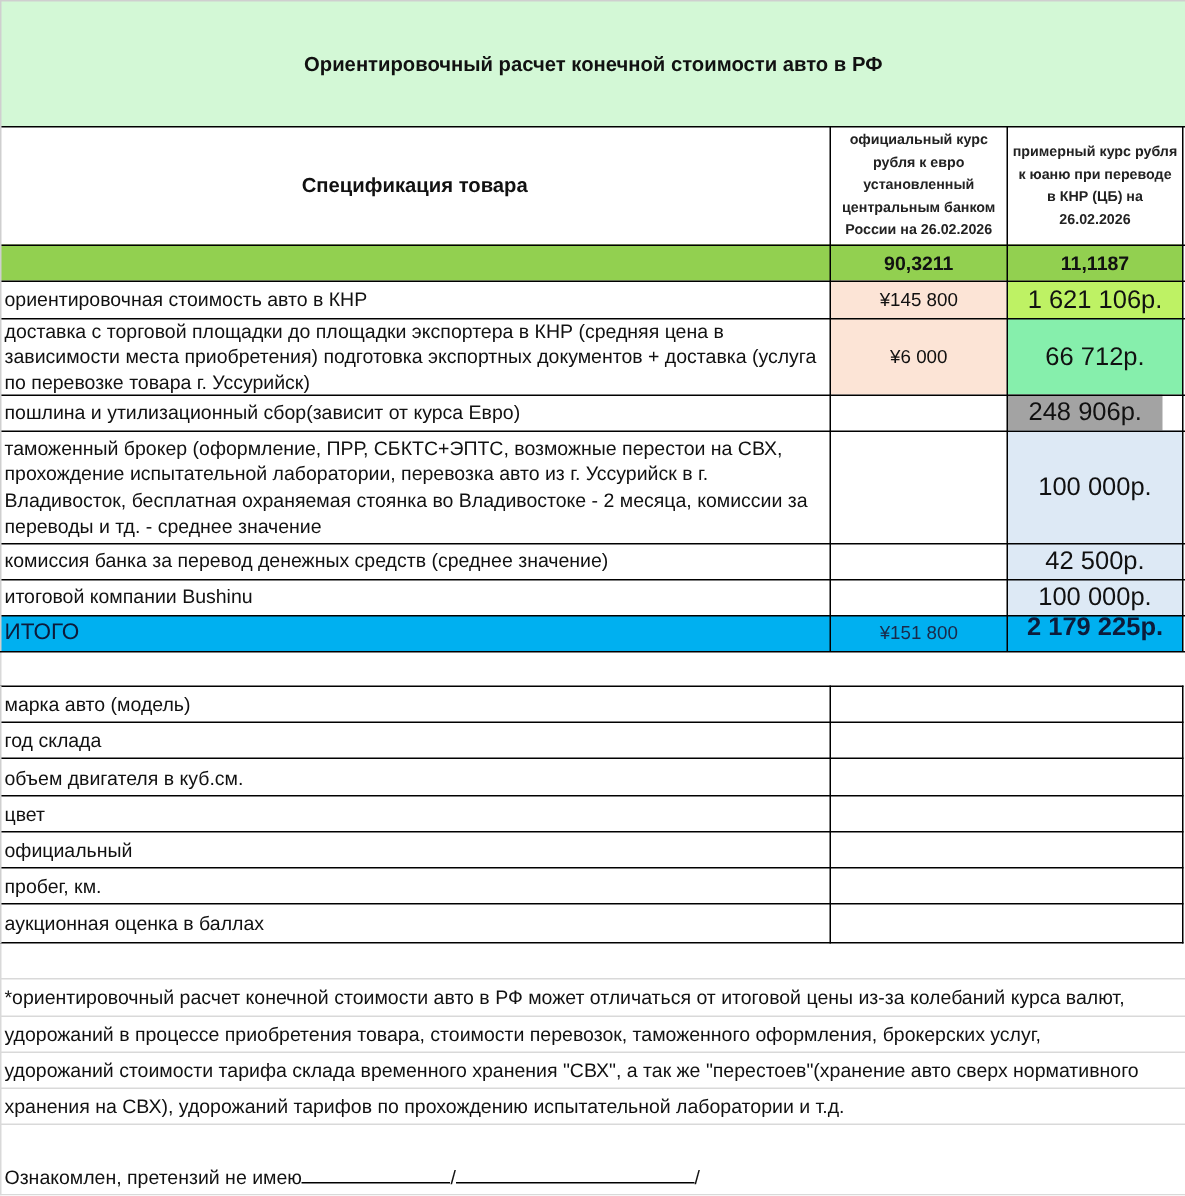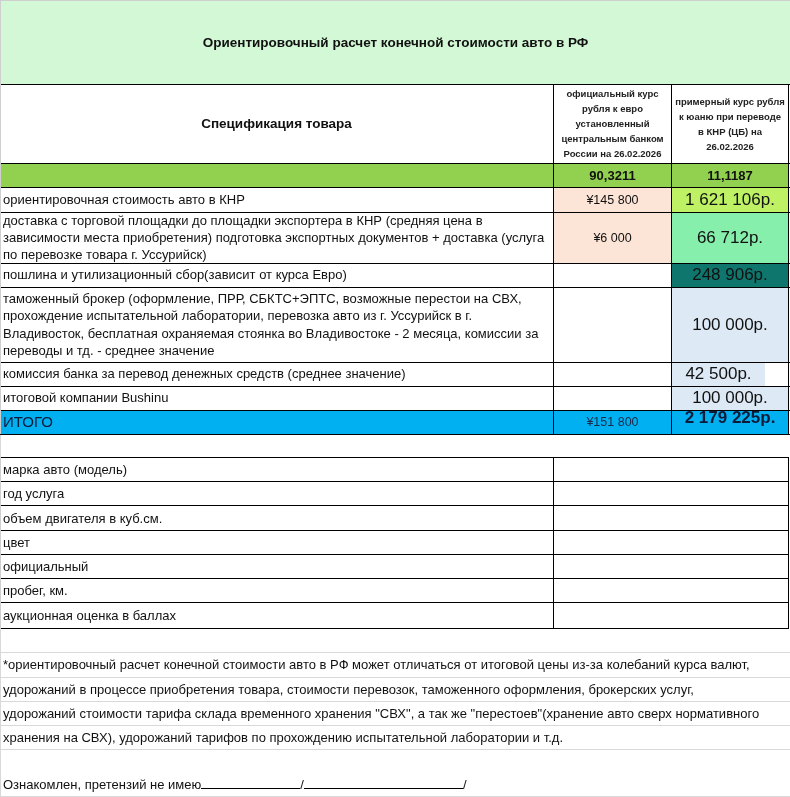--- a/index.html
+++ b/index.html
@@ -54,7 +54,7 @@
 
 <div class="cell left" style="left:0;top:263px;width:553px;height:24px;">пошлина и утилизационный сбор(зависит от курса Евро)</div>
 <div class="cell center yuan" style="left:554px;top:263px;width:117px;height:24px;"></div>
-<div class="cell center big" style="left:672px;top:263px;width:116px;height:24px;background:#0f766e;">248 906р.</div>
+<div class="cell center big" style="left:672px;top:263px;width:103px;height:24px;background:#a3a3a3;">248 906р.</div>
 
 <div class="cell multiline" style="left:0;top:287px;width:553px;height:75px;line-height:17.5px;">
   <span>таможенный брокер (оформление, ПРР, СБКТС+ЭПТС, возможные перестои на СВХ, прохождение испытательной лаборатории, перевозка авто из г. Уссурийск в г. Владивосток, бесплатная охраняемая стоянка во Владивостоке - 2 месяца, комиссии за переводы и тд. -  среднее значение</span>

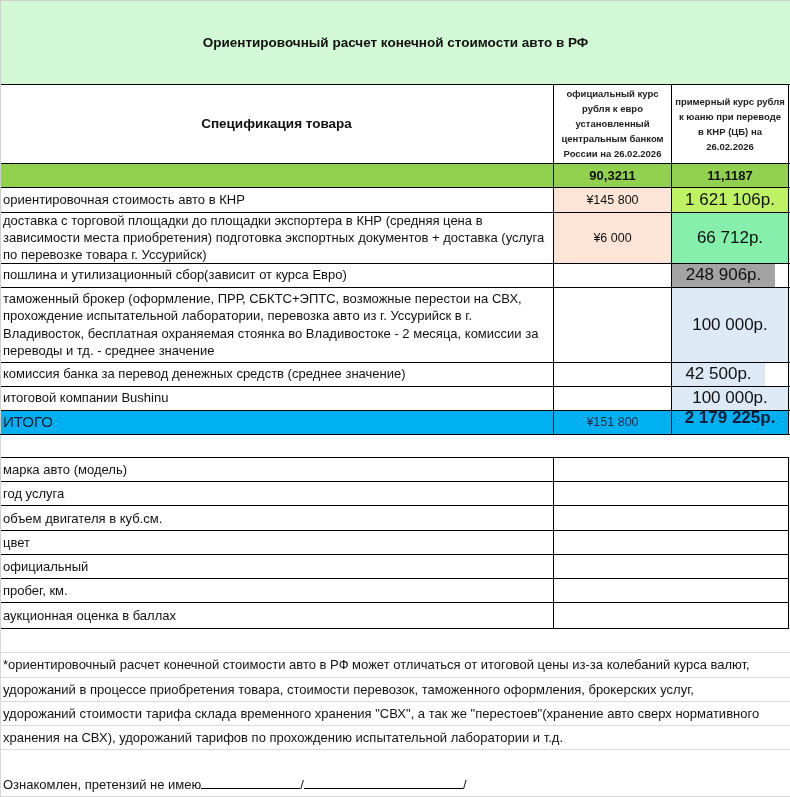--- a/index.html
+++ b/index.html
@@ -64,7 +64,7 @@
 
 <div class="cell left" style="left:0;top:362px;width:553px;height:24px;">комиссия банка за перевод денежных средств (среднее значение)</div>
 <div class="cell center yuan" style="left:554px;top:362px;width:117px;height:24px;"></div>
-<div class="cell center big" style="left:672px;top:362px;width:93px;height:24px;background:#dde9f5;">42 500р.</div>
+<div class="cell center big" style="left:672px;top:362px;width:116px;height:24px;background:#dde9f5;">42 500р.</div>
 
 <div class="cell left" style="left:0;top:386px;width:553px;height:24px;">итоговой компании Bushinu</div>
 <div class="cell center yuan" style="left:554px;top:386px;width:117px;height:24px;"></div>

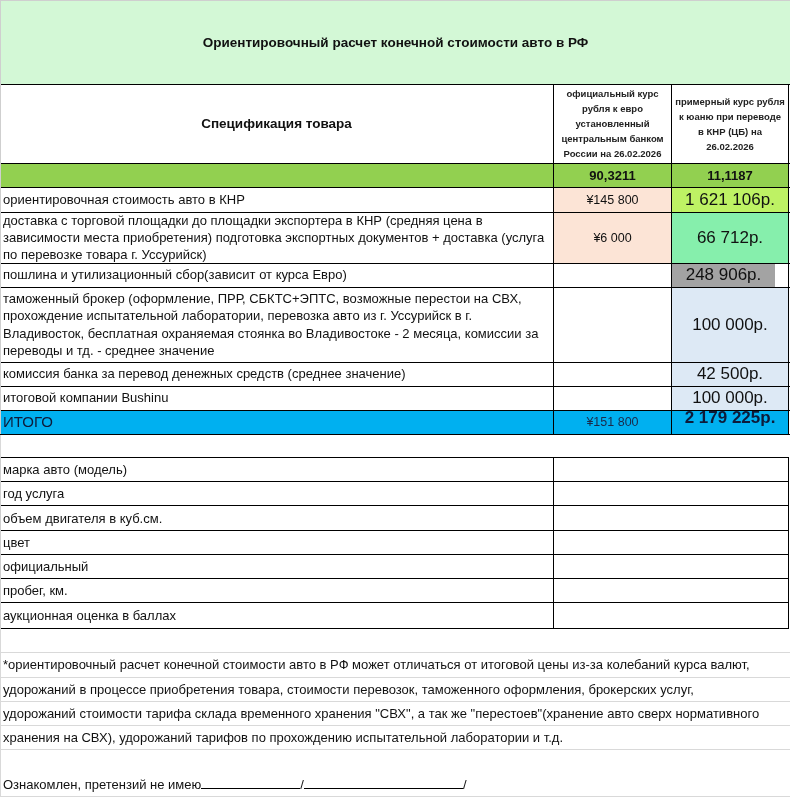--- a/index.html
+++ b/index.html
@@ -77,7 +77,7 @@
 
 <div class="cell left" style="left:0;top:458px;width:553px;height:24px;">марка авто (модель)</div>
 <div class="cell" style="left:554px;top:458px;width:234px;height:24px;"></div>
-<div class="cell left" style="left:0;top:482px;width:553px;height:24px;">год услуга</div>
+<div class="cell left" style="left:0;top:482px;width:553px;height:24px;">год склада</div>
 <div class="cell" style="left:554px;top:482px;width:234px;height:24px;"></div>
 <div class="cell left" style="left:0;top:506px;width:553px;height:25px;">объем двигателя в куб.см.</div>
 <div class="cell" style="left:554px;top:506px;width:234px;height:25px;"></div>

